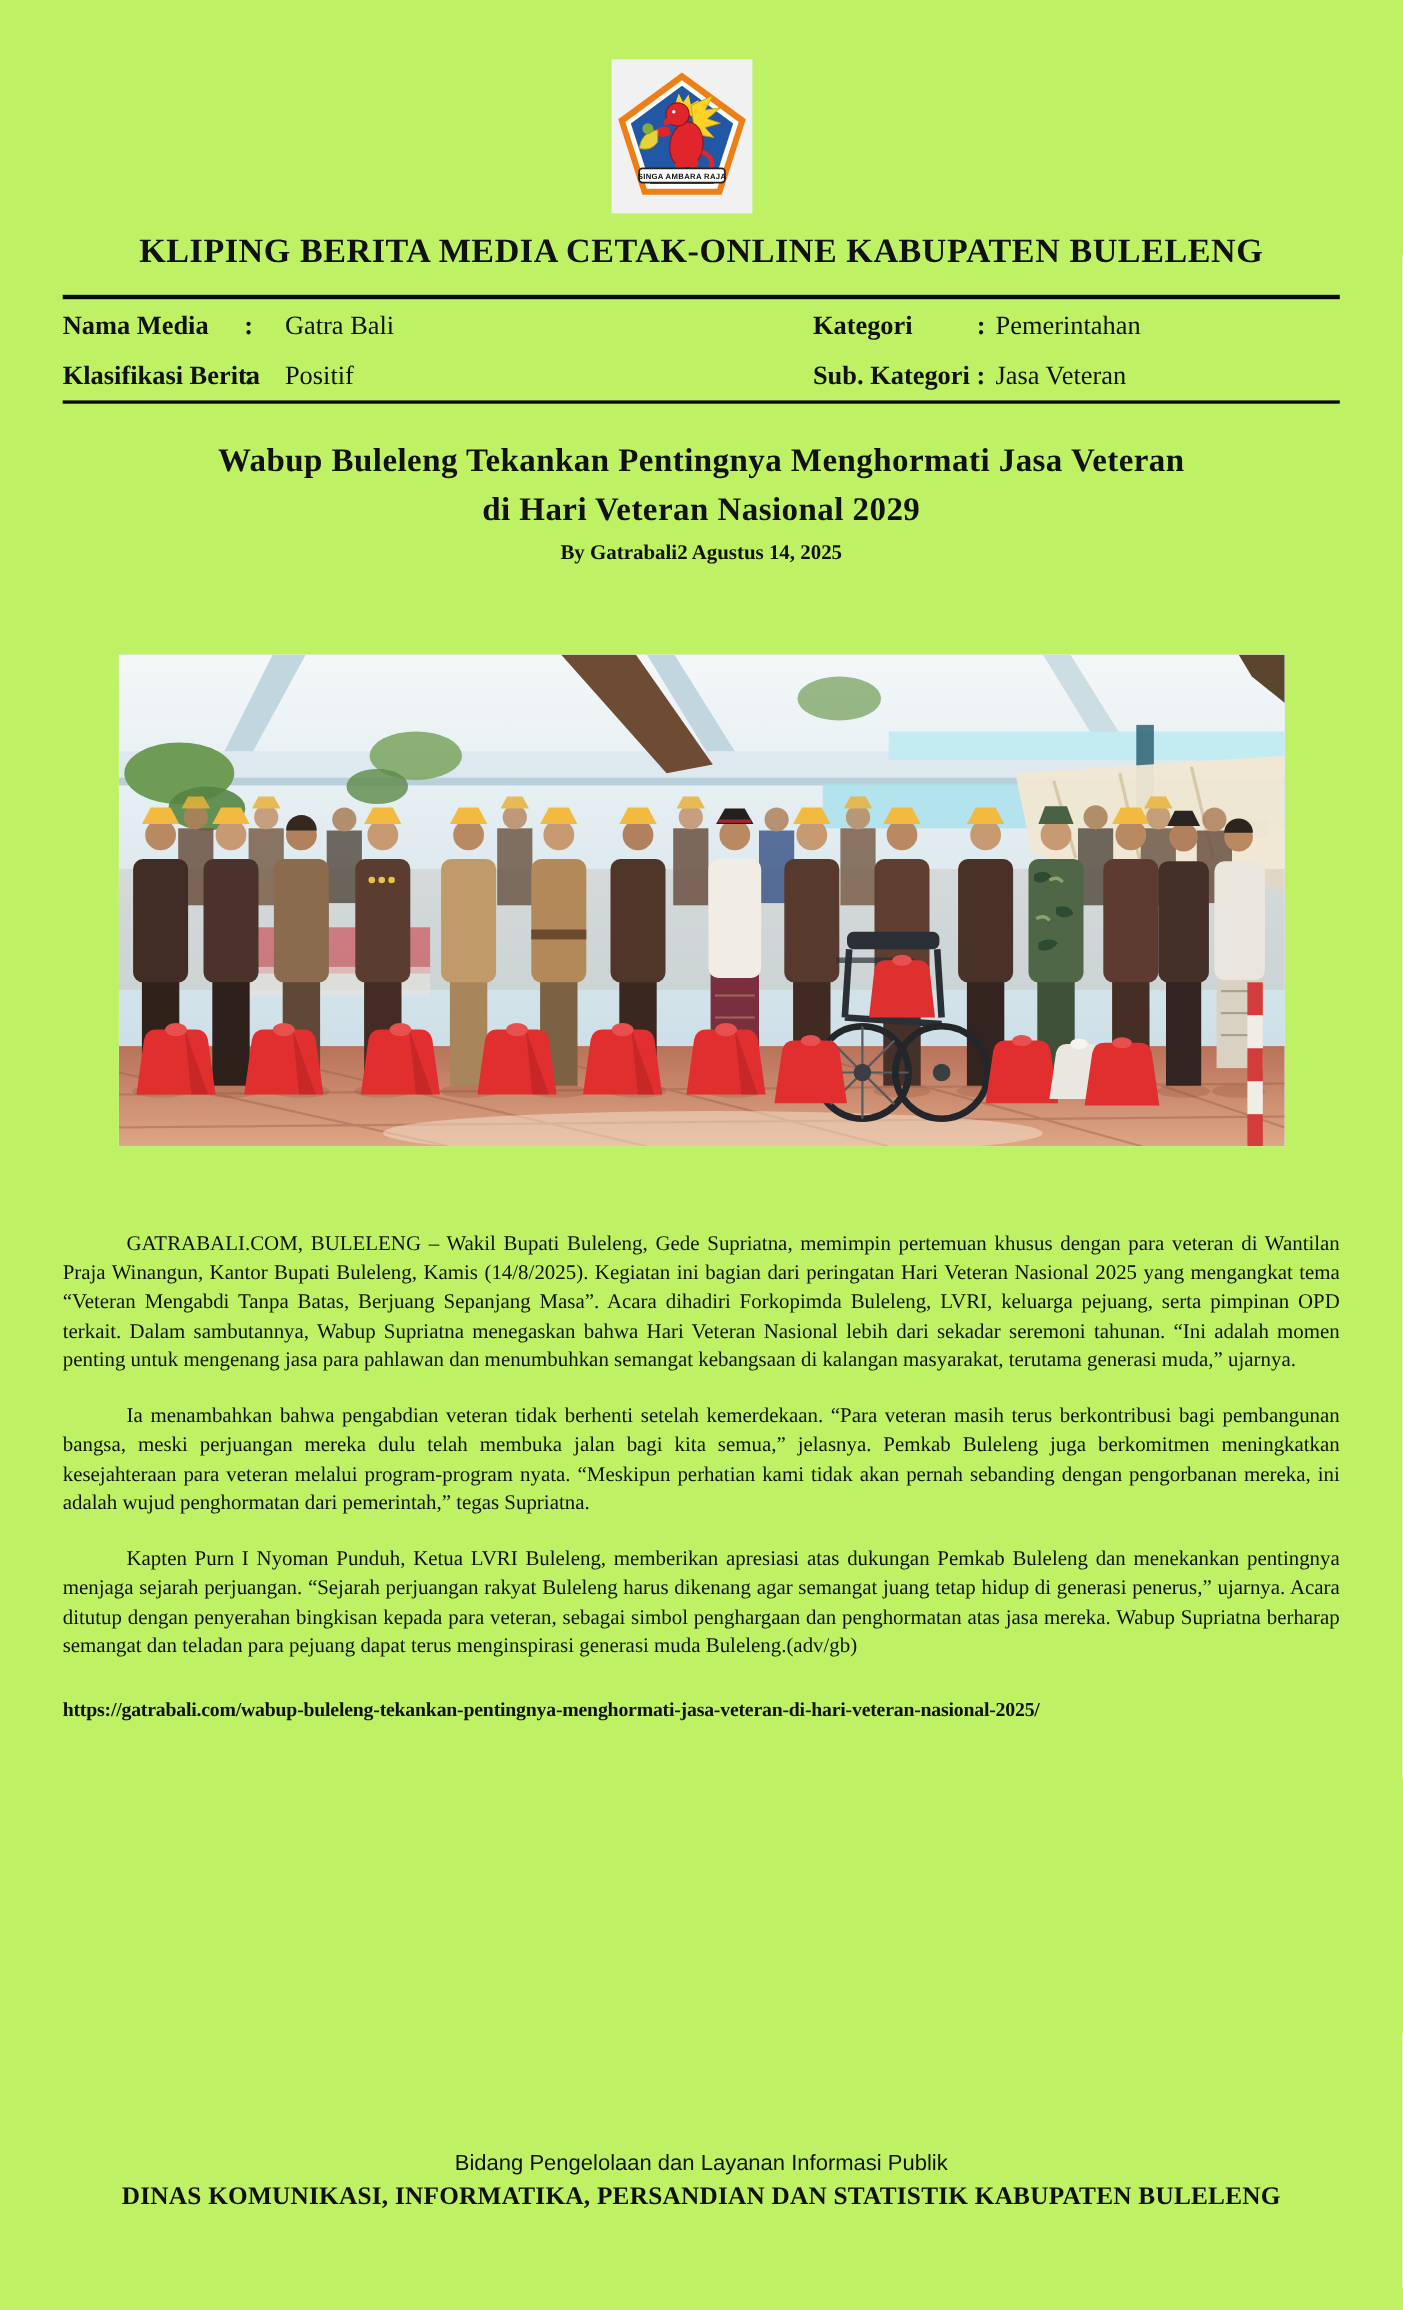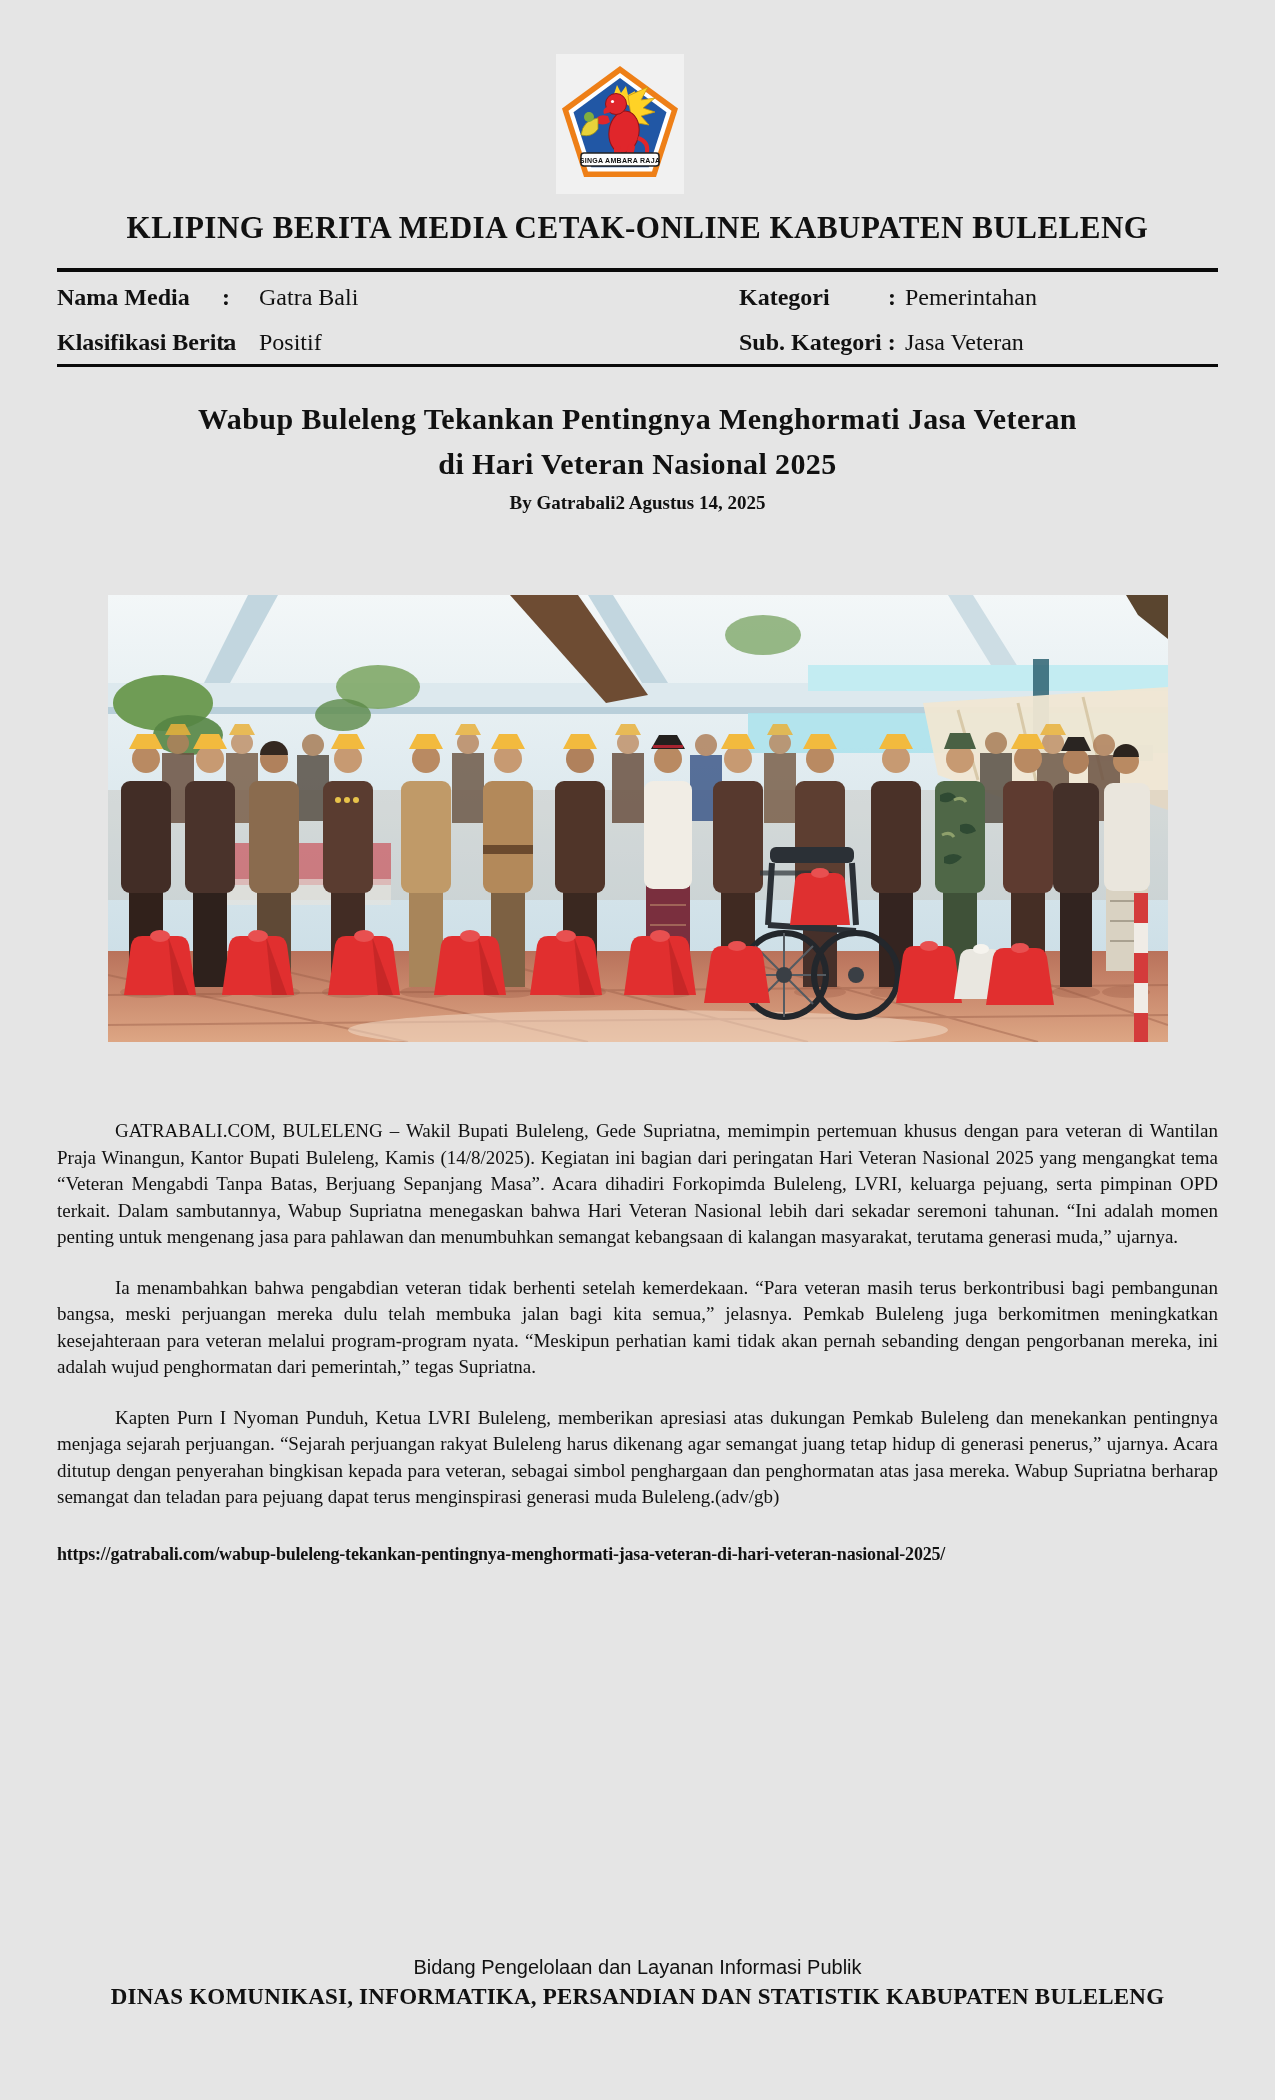--- a/index.html
+++ b/index.html
@@ -3,7 +3,7 @@
 <meta charset="utf-8">
 <style>
   html,body{margin:0;padding:0;background:#ffffff;}
-  .page{position:relative;width:1275px;height:2100px;background:#e5e5e5;
+  .page{position:relative;width:1275px;height:2100px;background:#bef264;
         font-family:"Liberation Serif",serif;color:#111;overflow:hidden;}
 
   .logo-box{position:absolute;left:556px;top:54px;width:128px;height:140px;background:#f1f1f1;}

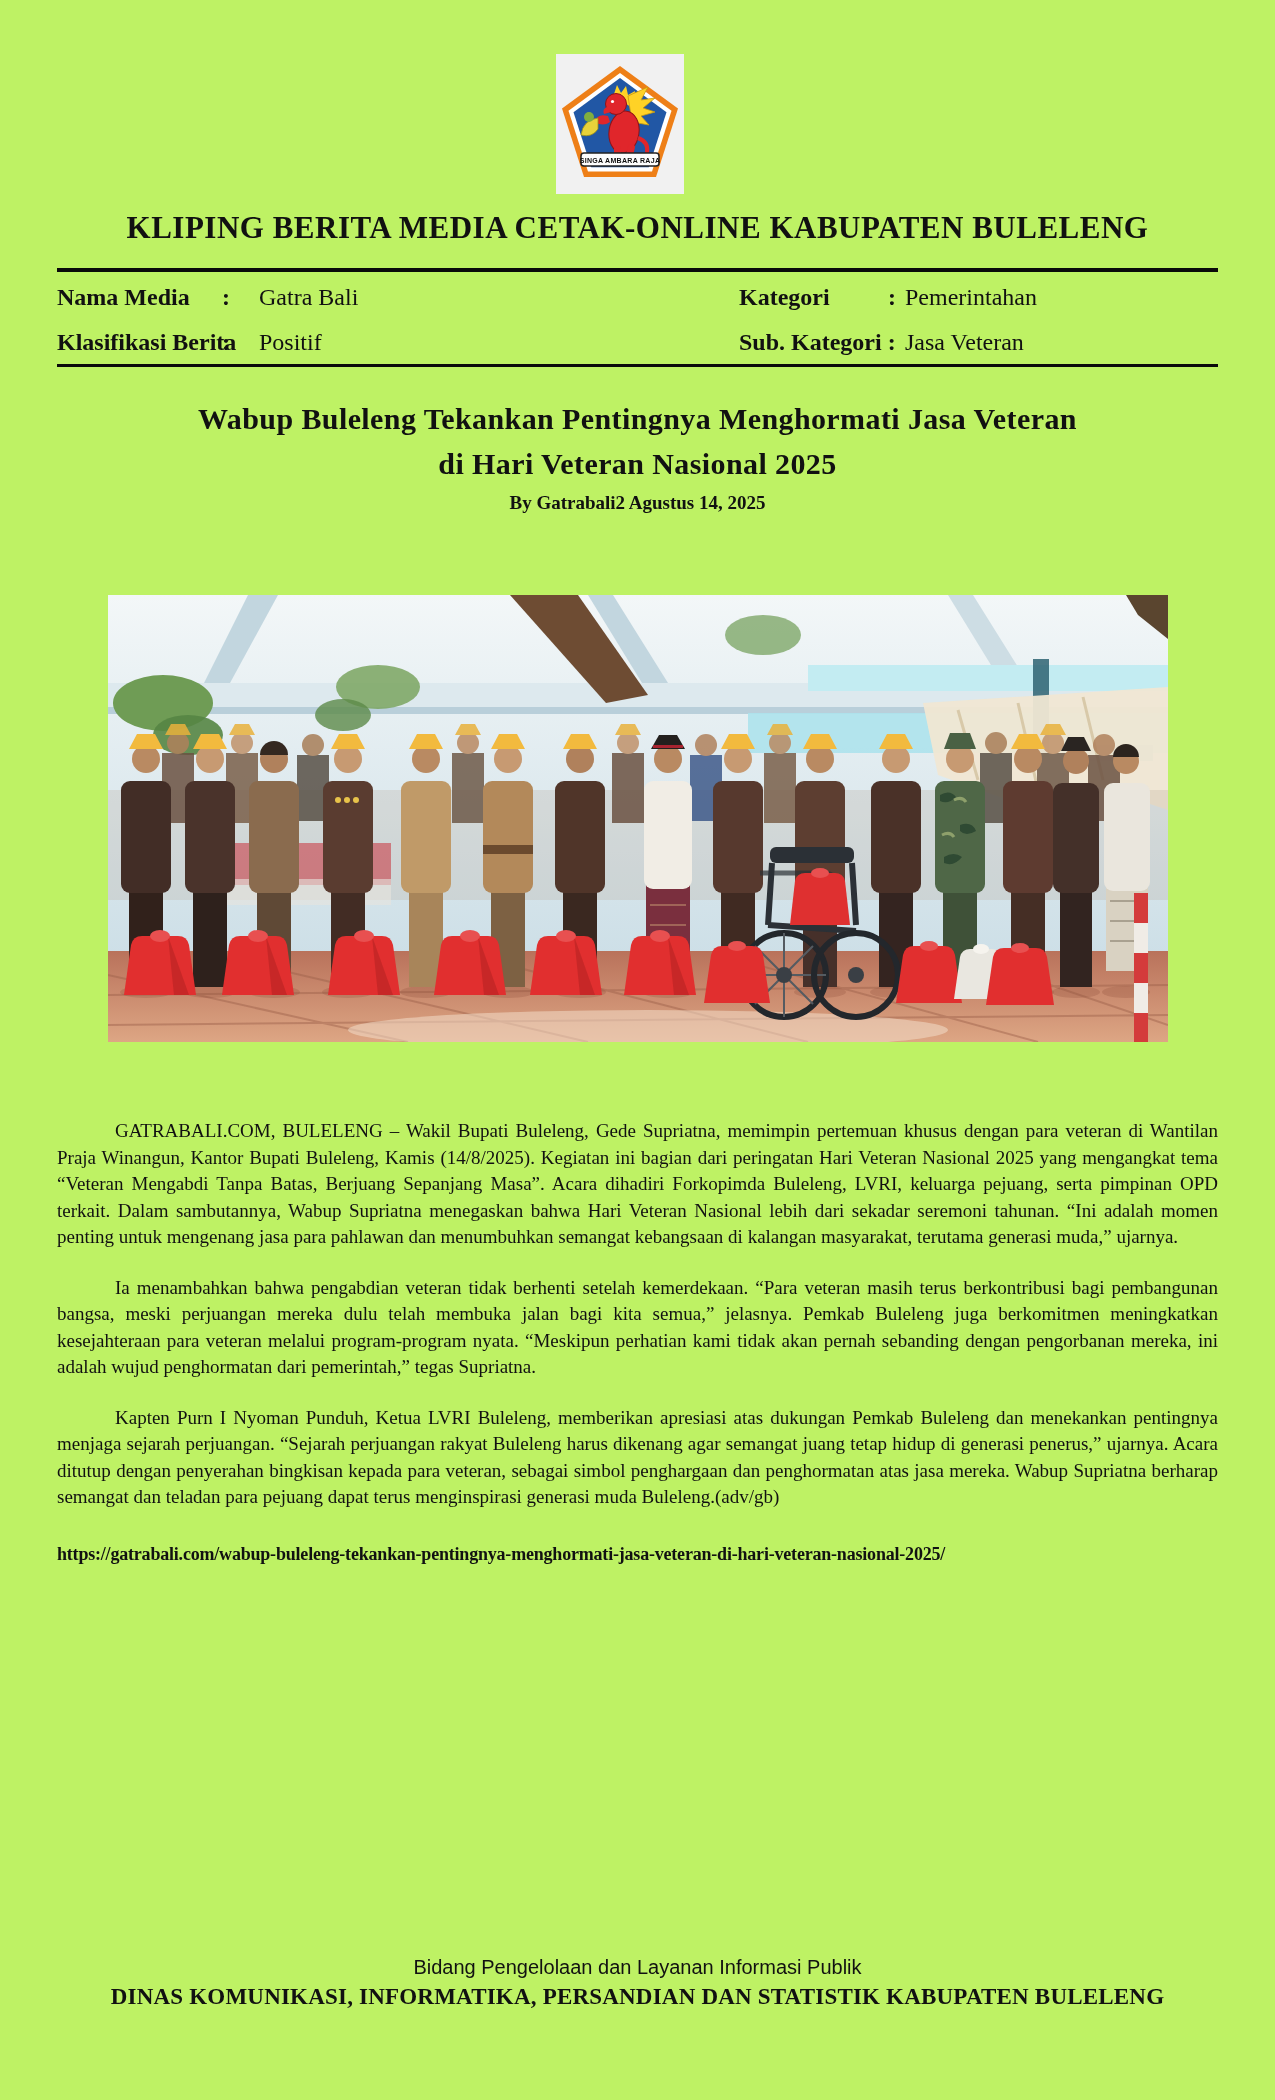--- a/index.html
+++ b/index.html
@@ -100,7 +100,7 @@
 
   <div class="article-title">
     <div>Wabup Buleleng Tekankan Pentingnya Menghormati Jasa Veteran</div>
-    <div>di Hari Veteran Nasional 2025</div>
+    <div>di Hari Veteran Nasional 2029</div>
   </div>
   <div class="byline">By Gatrabali2 Agustus 14, 2025</div>
 

